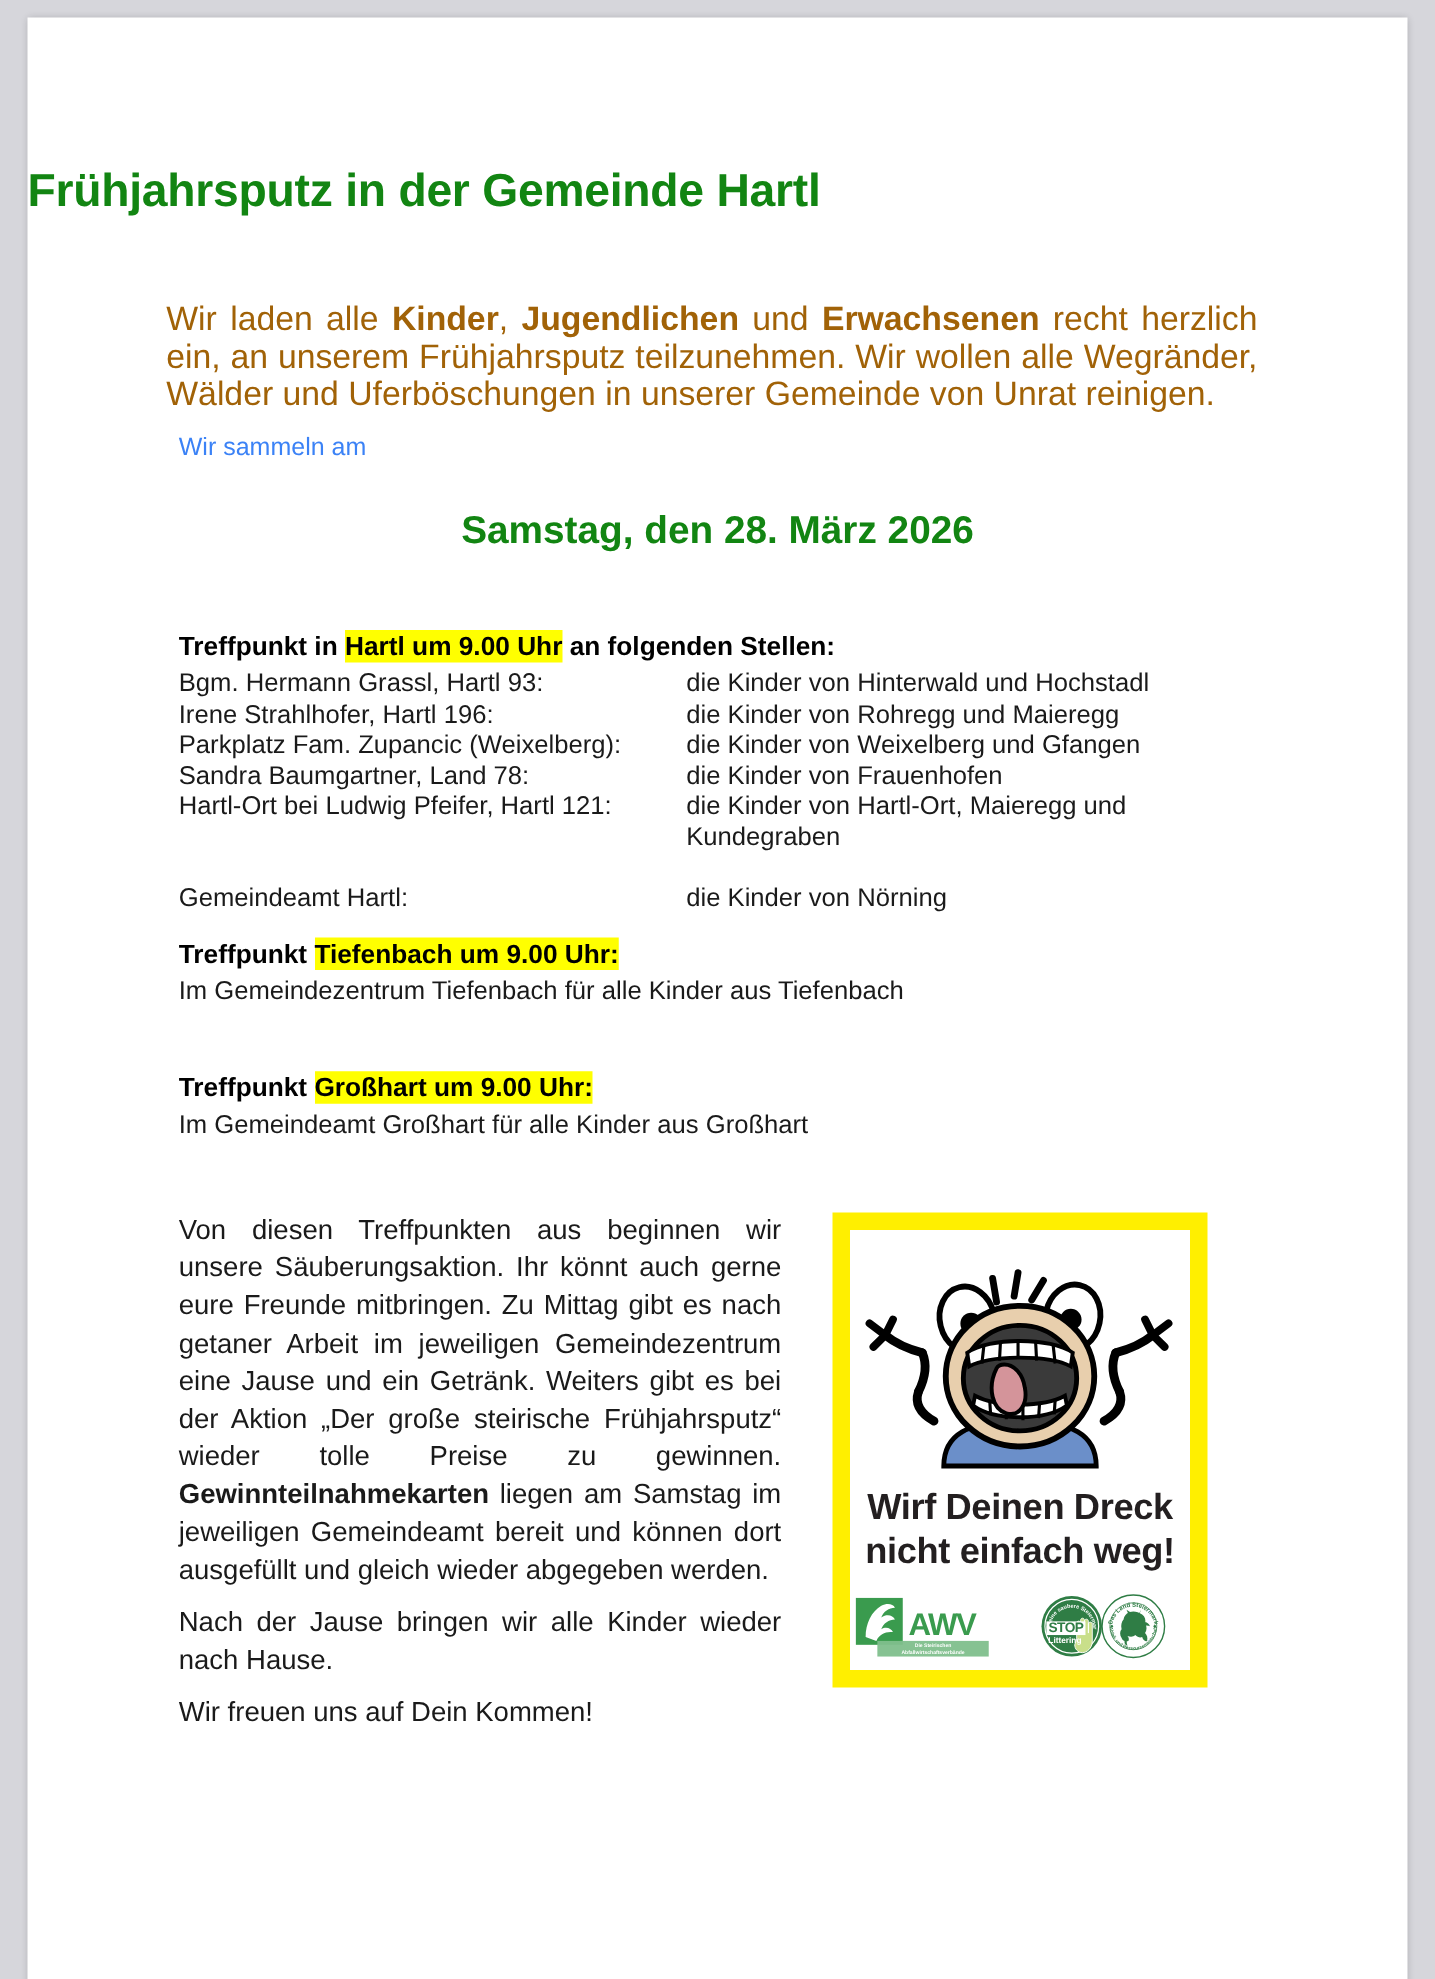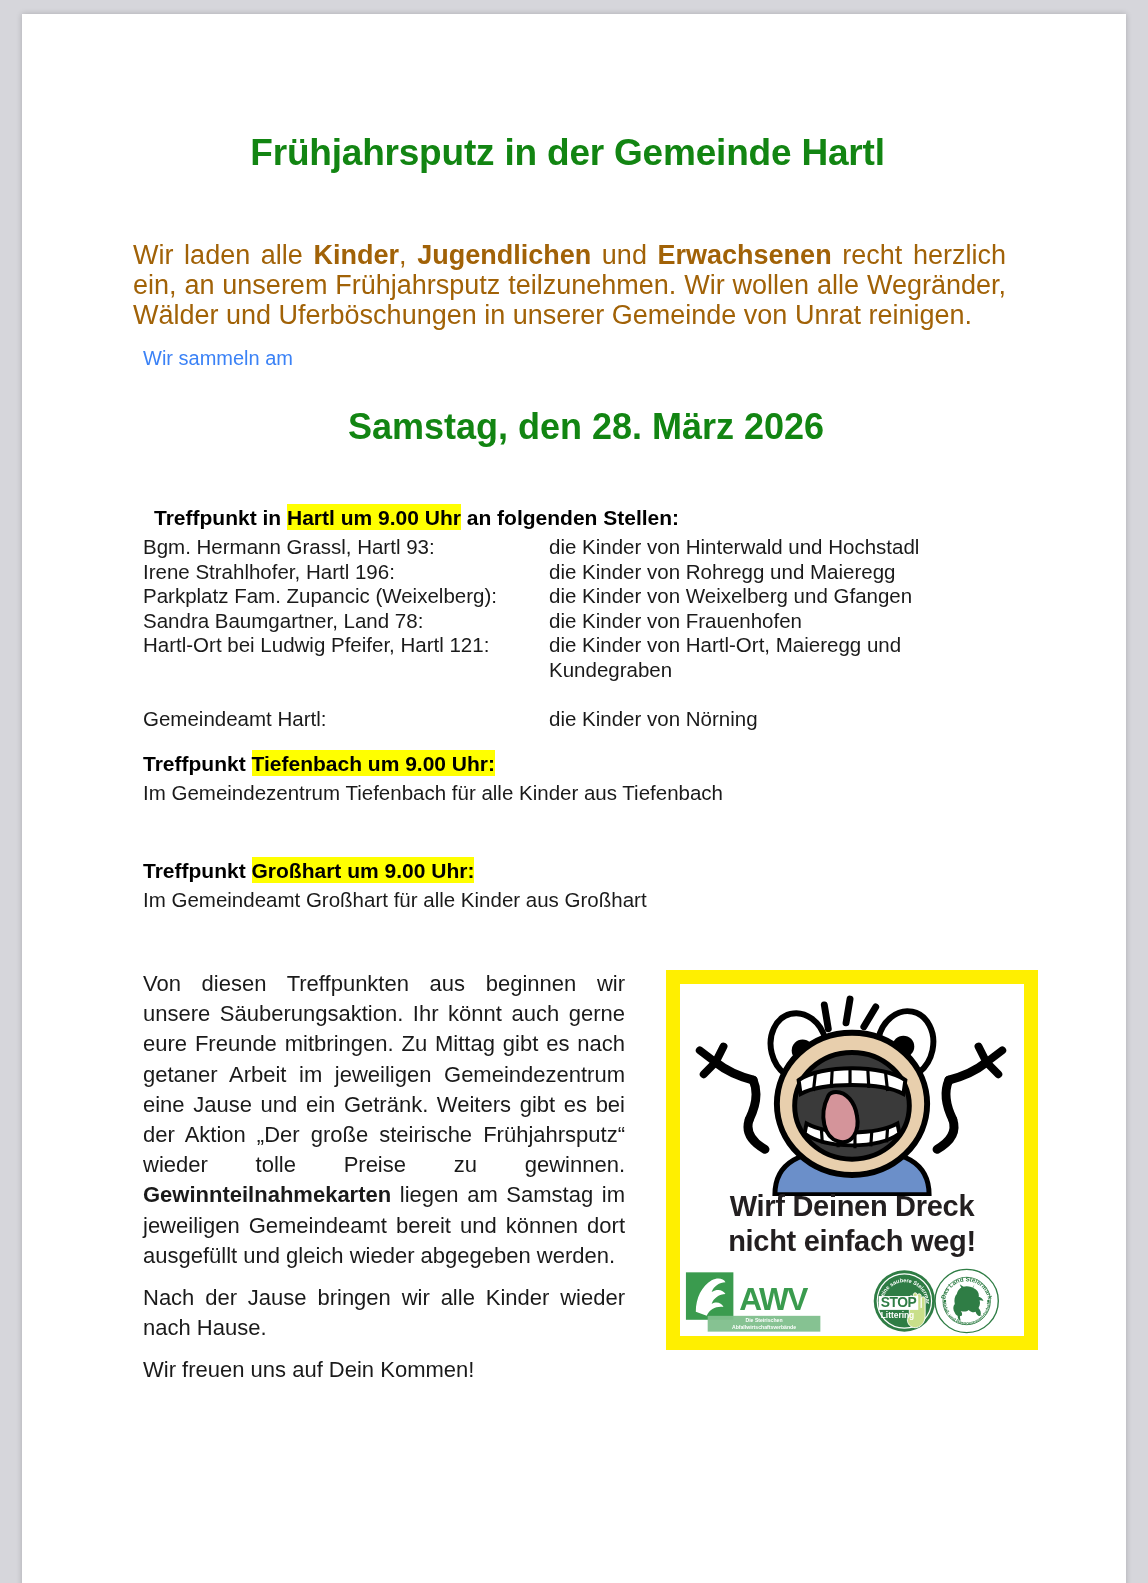--- a/index.html
+++ b/index.html
@@ -33,7 +33,6 @@
     left: 0;
     top: 118px;
     width: 1091px;
-    text-align: center;
     color: #128512;
     font-weight: bold;
     font-size: 37px;

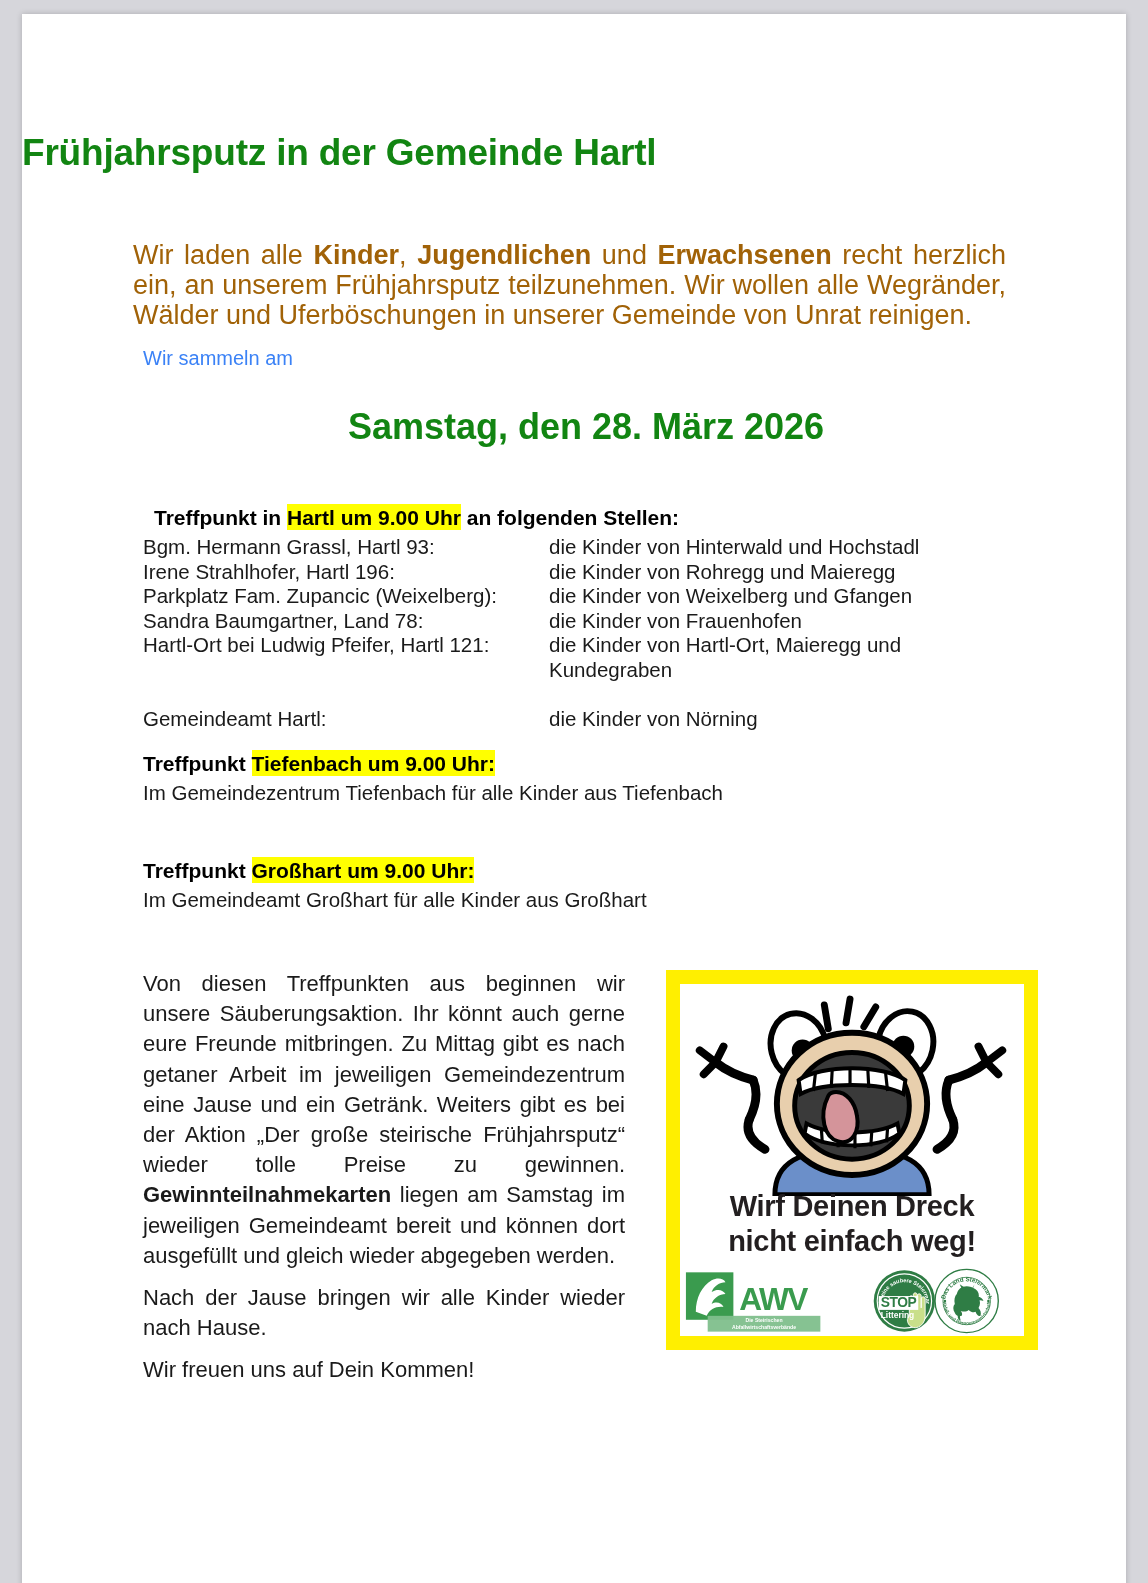--- a/index.html
+++ b/index.html
@@ -62,13 +62,13 @@
 
   .date-line {
     position: absolute;
-    left: 12px;
+    left: 0;
     top: 392px;
     width: 1104px;
     text-align: center;
     color: #128512;
     font-weight: bold;
-    font-size: 36px;
+    font-size: 31px;
     white-space: nowrap;
   }
 

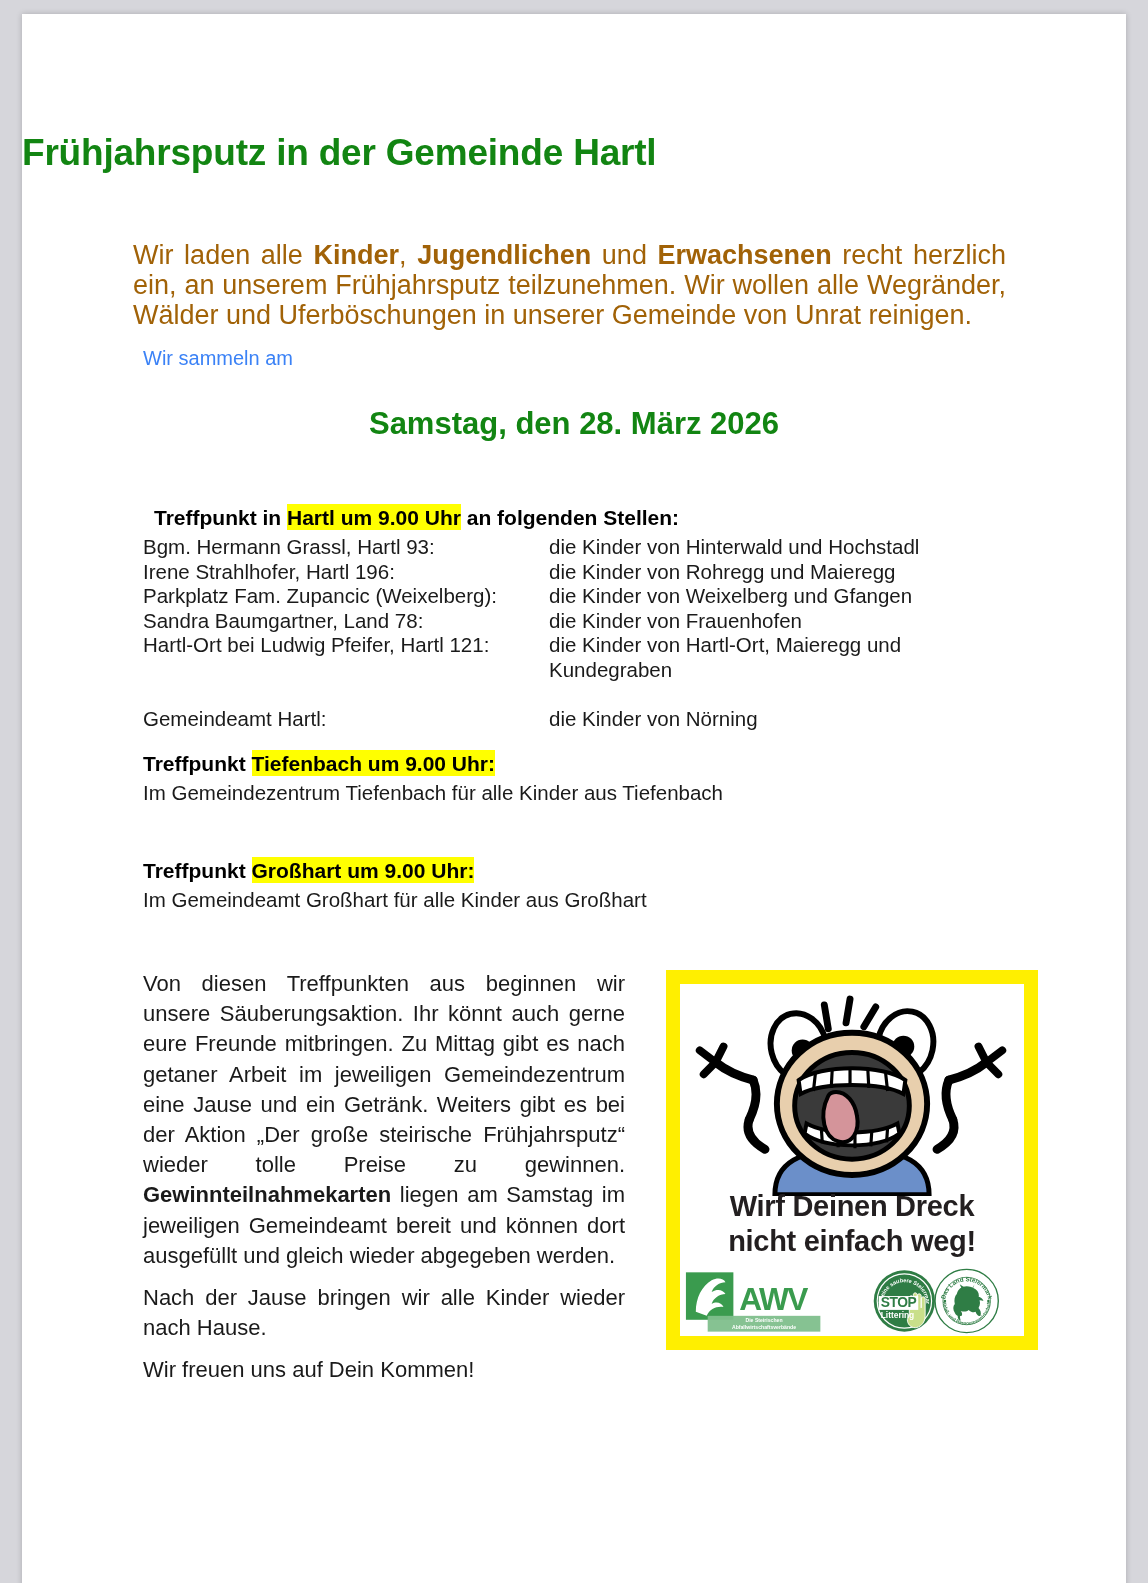--- a/index.html
+++ b/index.html
@@ -196,7 +196,7 @@
 
   <div class="date-line">Samstag, den 28. März 2026</div>
 
-  <div class="tp-heading" style="top:492px;margin-left:11px;"><span>Treffpunkt in </span><span class="hl">Hartl um 9.00 Uhr</span><span> an folgenden Stellen:</span></div>
+  <div class="tp-heading" style="top:492px;"><span>Treffpunkt in </span><span class="hl">Hartl um 9.00 Uhr</span><span> an folgenden Stellen:</span></div>
 
   <div class="hartl-list">
     <div class="row">

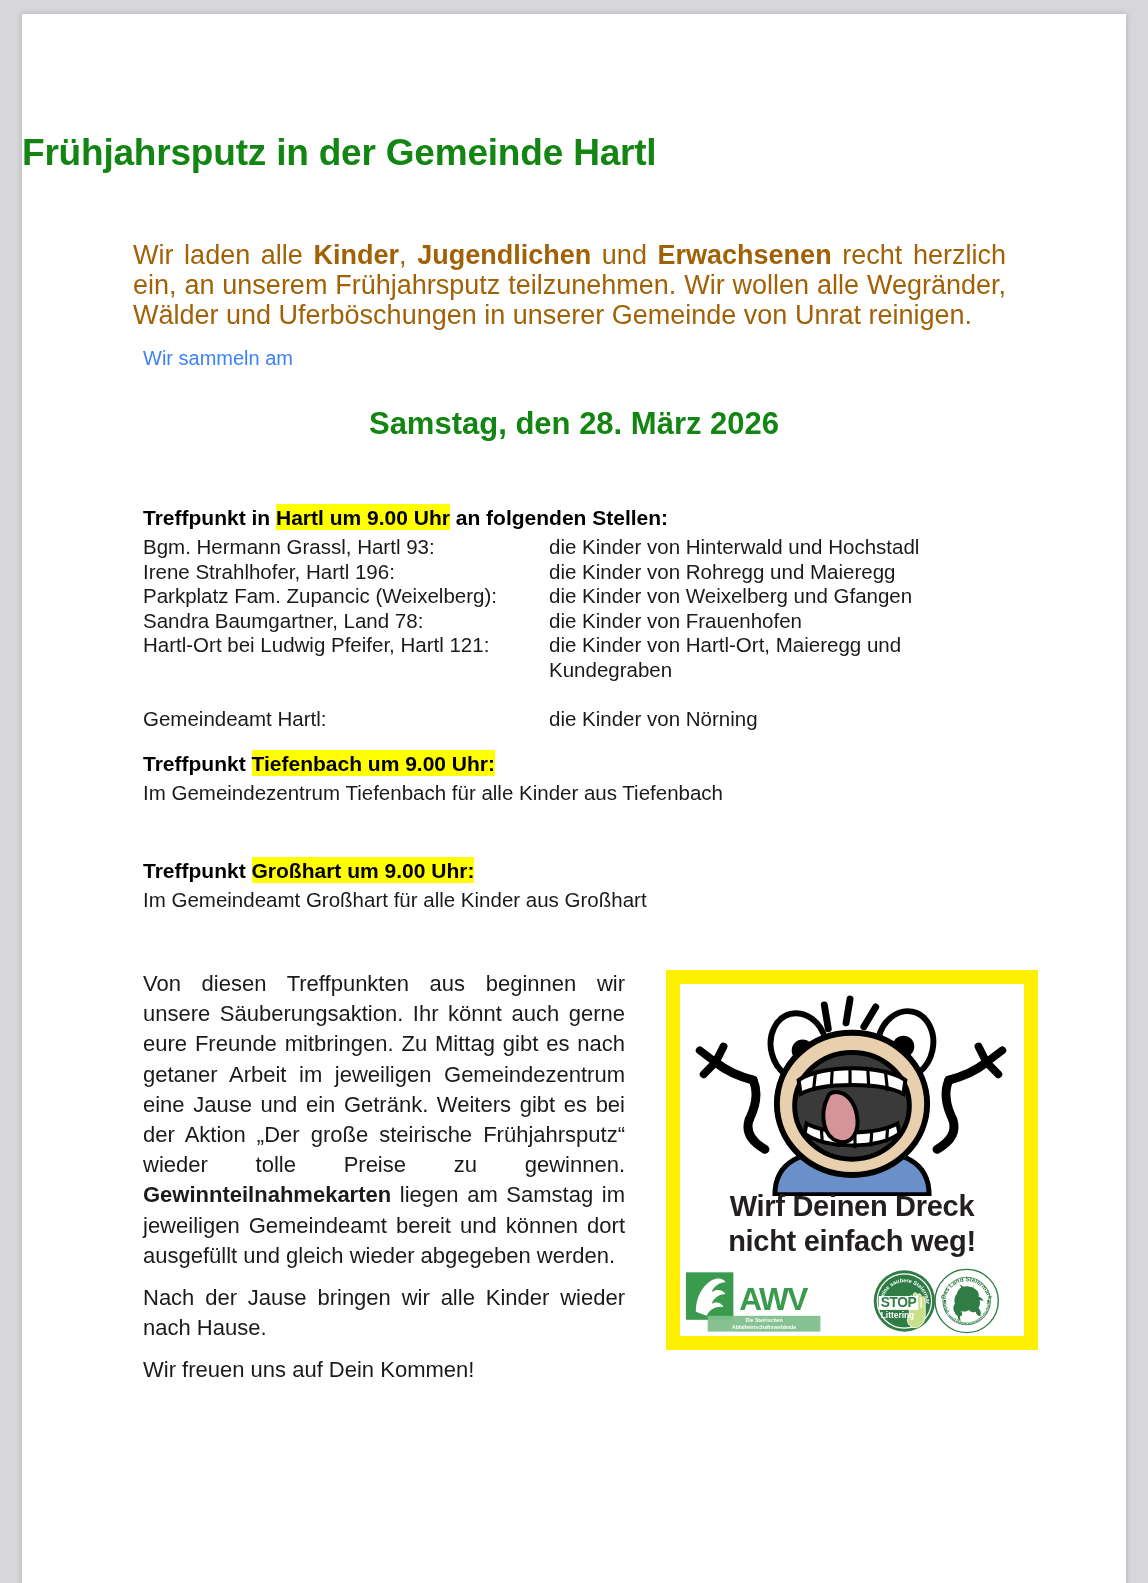--- a/index.html
+++ b/index.html
@@ -140,7 +140,7 @@
     position: absolute;
     left: 644px;
     top: 956px;
-    width: 372px;
+    width: 300px;
     height: 380px;
     background: #ffef00;
     box-sizing: border-box;

